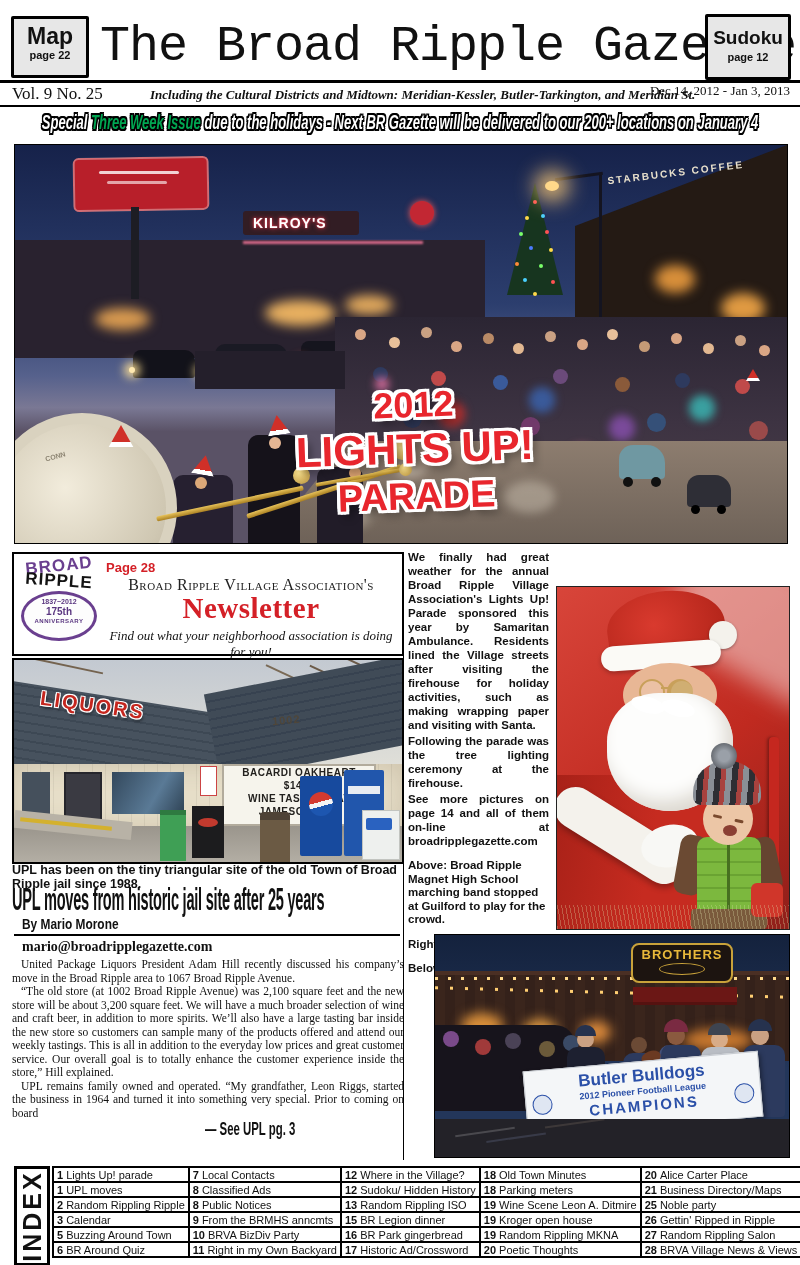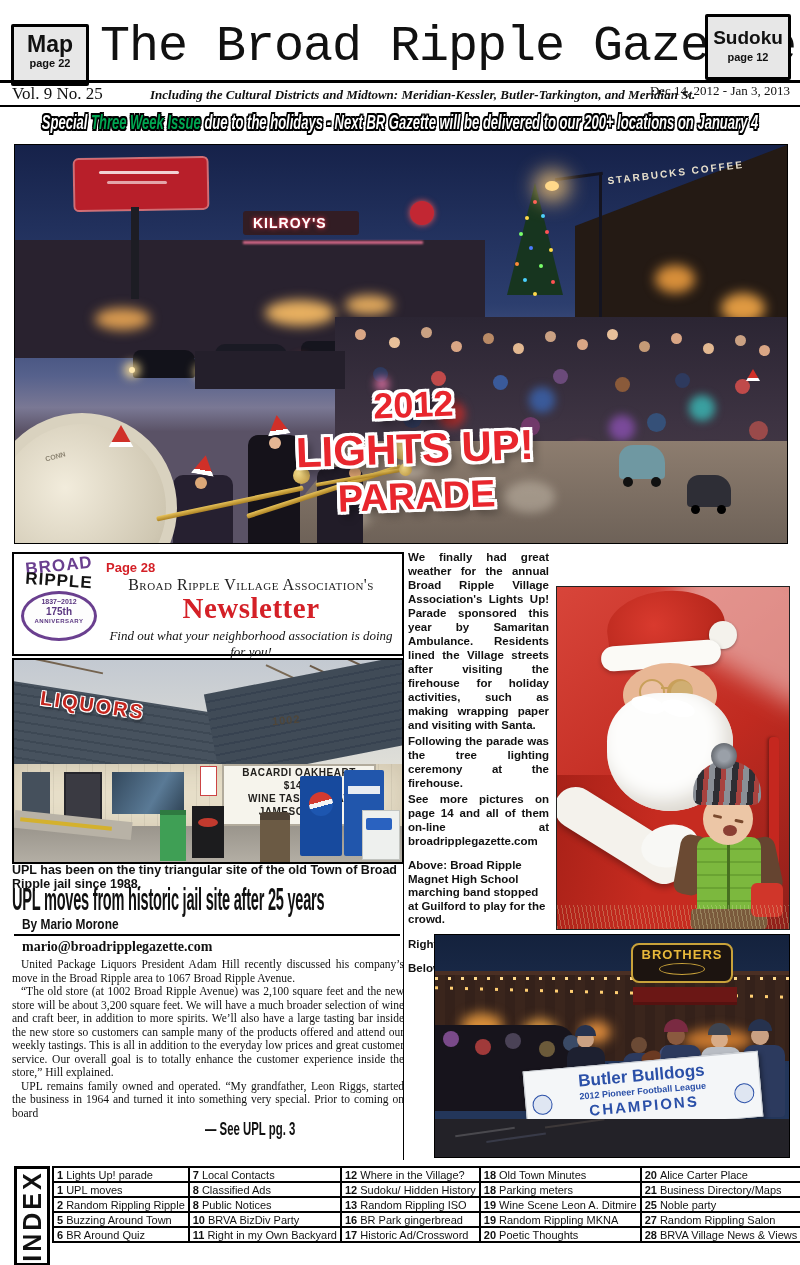--- a/index.html
+++ b/index.html
@@ -119,7 +119,7 @@
 
 <div class="page">
 
-  <div class="corner-box" style="left:11px;top:24px;width:72px;height:56px;">
+  <div class="corner-box" style="left:11px;top:16px;width:72px;height:56px;">
     <div class="big">Map</div>
     <div class="small">page 22</div>
   </div>

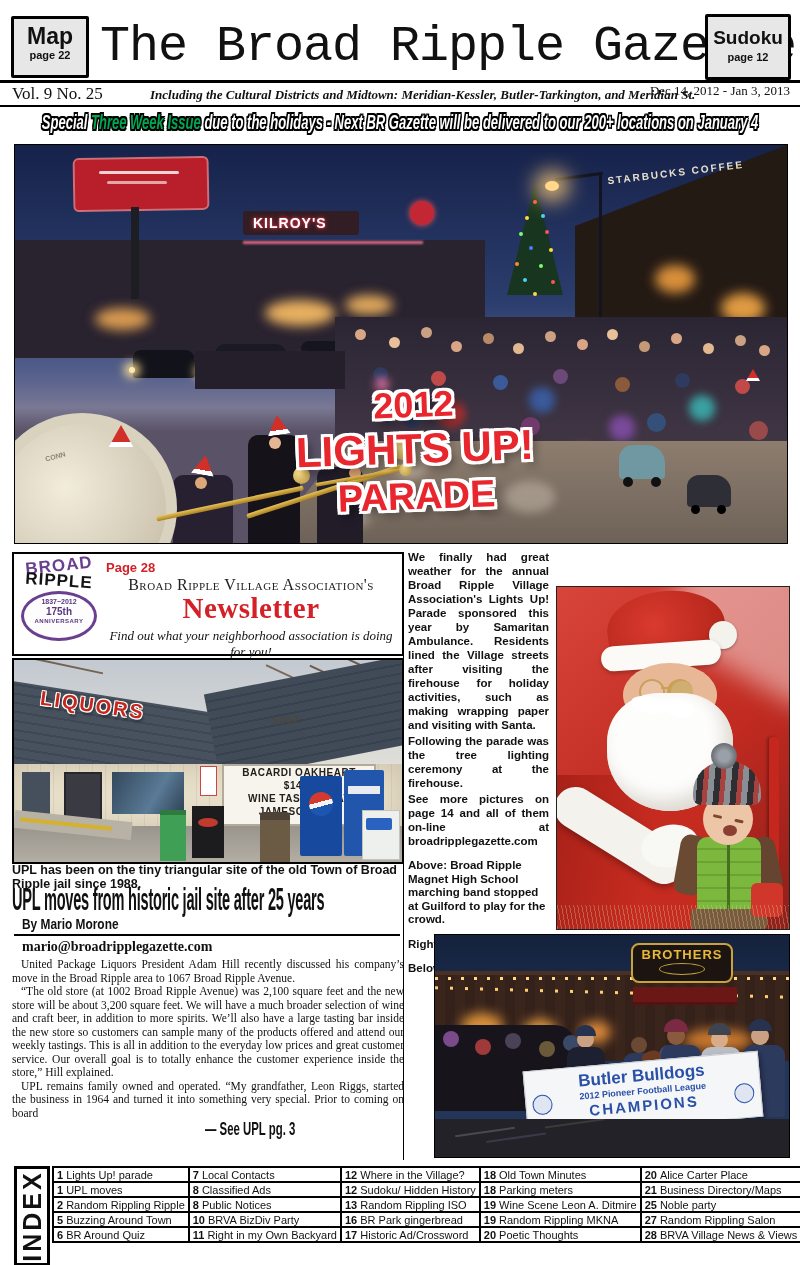--- a/index.html
+++ b/index.html
@@ -395,6 +395,13 @@
       <td><b>25</b><span>Noble party</span></td>
     </tr>
     <tr>
+      <td><b>3</b><span>Calendar</span></td>
+      <td><b>9</b><span>From the BRMHS anncmts</span></td>
+      <td><b>15</b><span>BR Legion dinner</span></td>
+      <td><b>19</b><span>Kroger open house</span></td>
+      <td><b>26</b><span>Gettin' Ripped in Ripple</span></td>
+    </tr>
+    <tr>
       <td><b>5</b><span>Buzzing Around Town</span></td>
       <td><b>10</b><span>BRVA BizDiv Party</span></td>
       <td><b>16</b><span>BR Park gingerbread</span></td>

